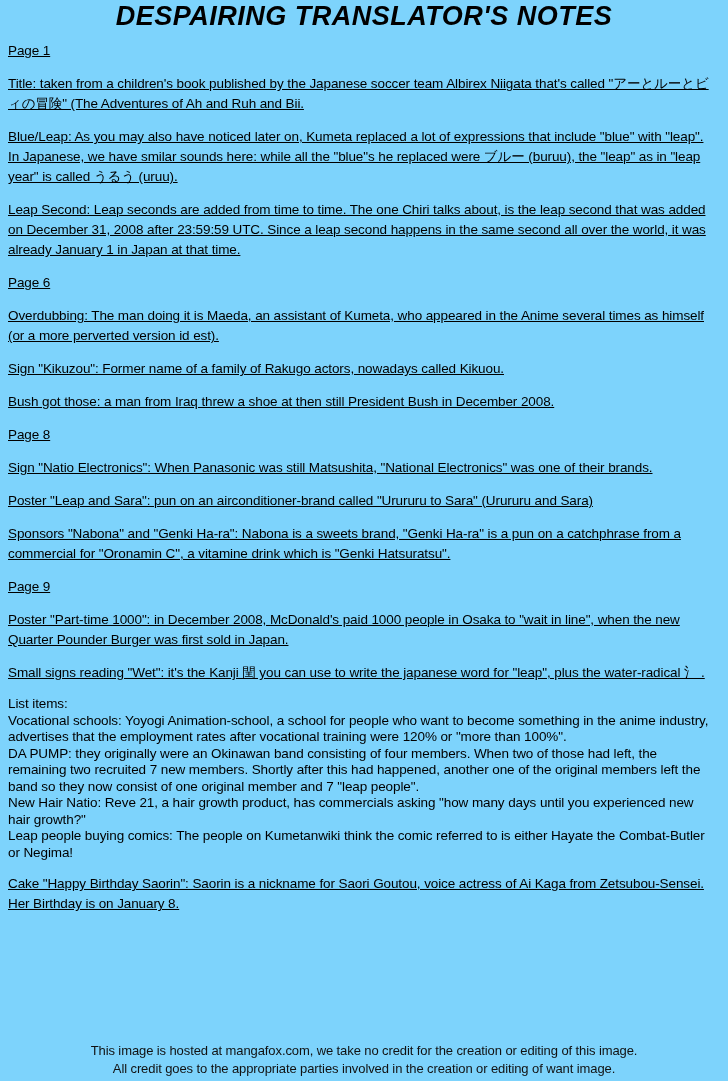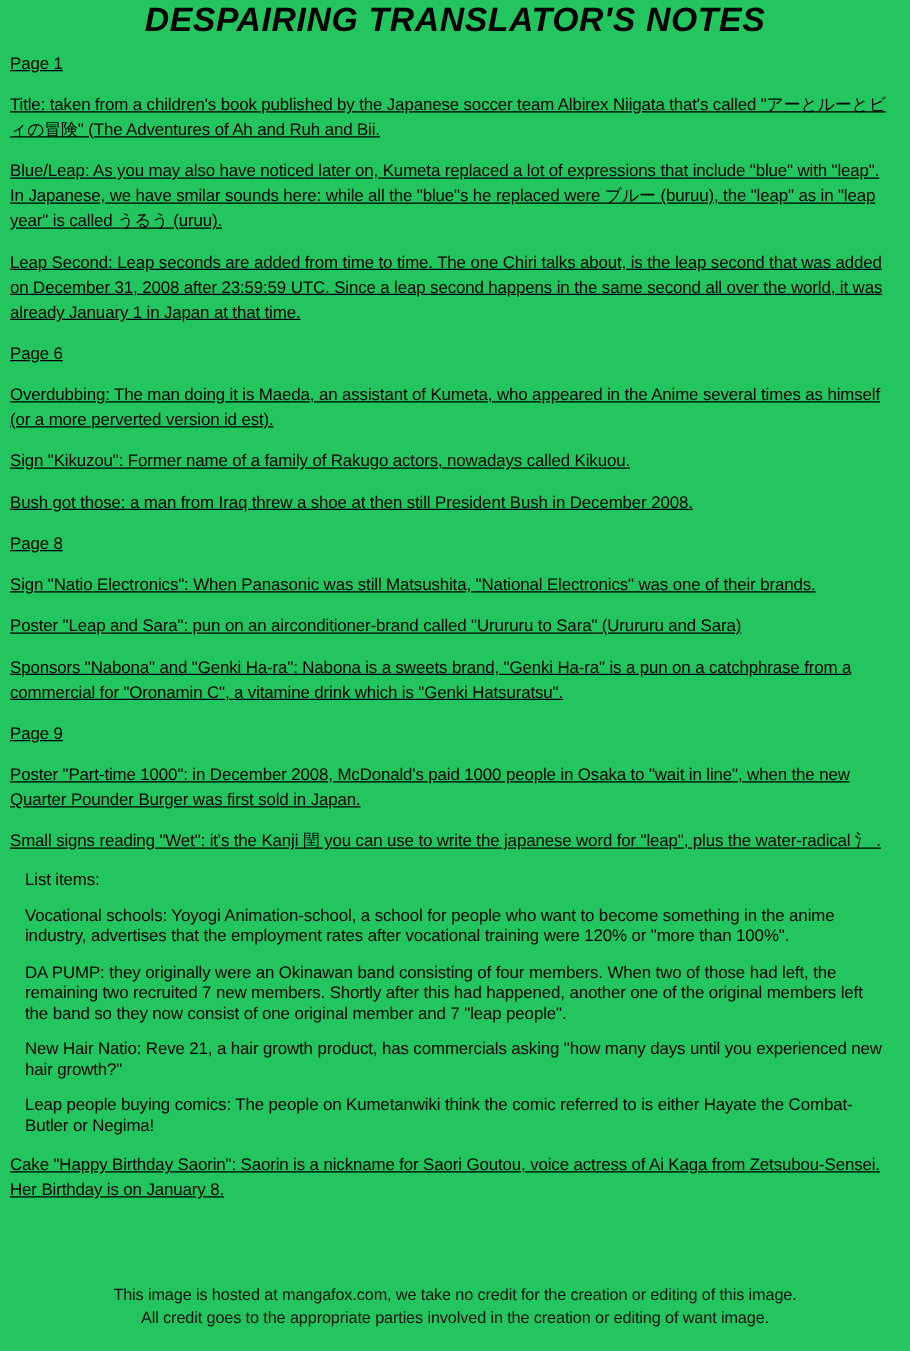--- a/index.html
+++ b/index.html
@@ -11,7 +11,7 @@
     position: relative;
     width: 728px;
     height: 1081px;
-    background: #22c55e;
+    background: #7dd3fc;
     color: #000000;
     overflow: hidden;
     font-family: "Liberation Sans", sans-serif;

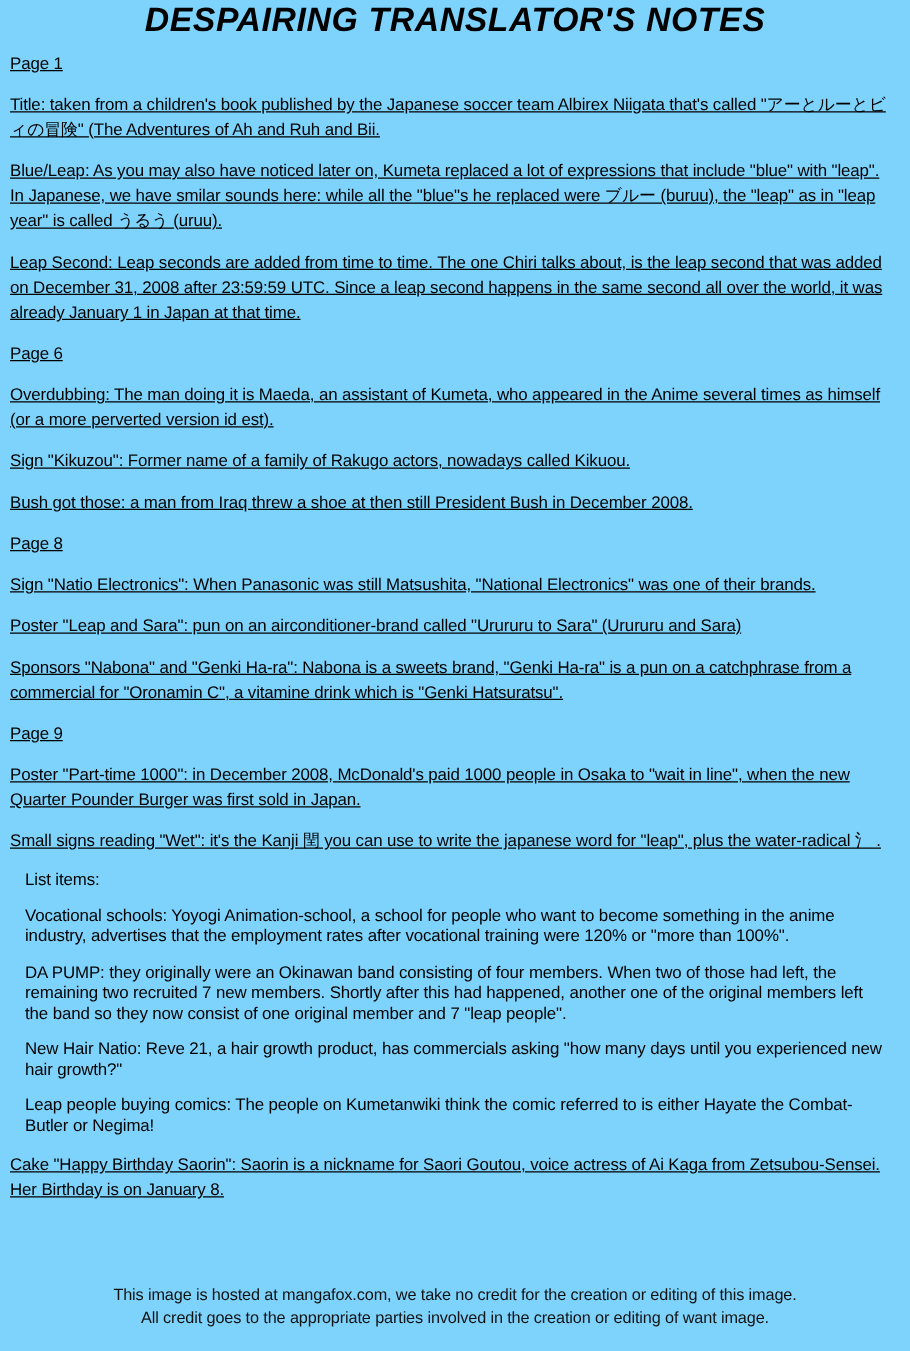--- a/index.html
+++ b/index.html
@@ -44,7 +44,7 @@
     margin: 0 0 13px 0;
   }
   .list-line {
-    margin: 12px;
+    margin: 0;
   }
   .footer {
     position: absolute;

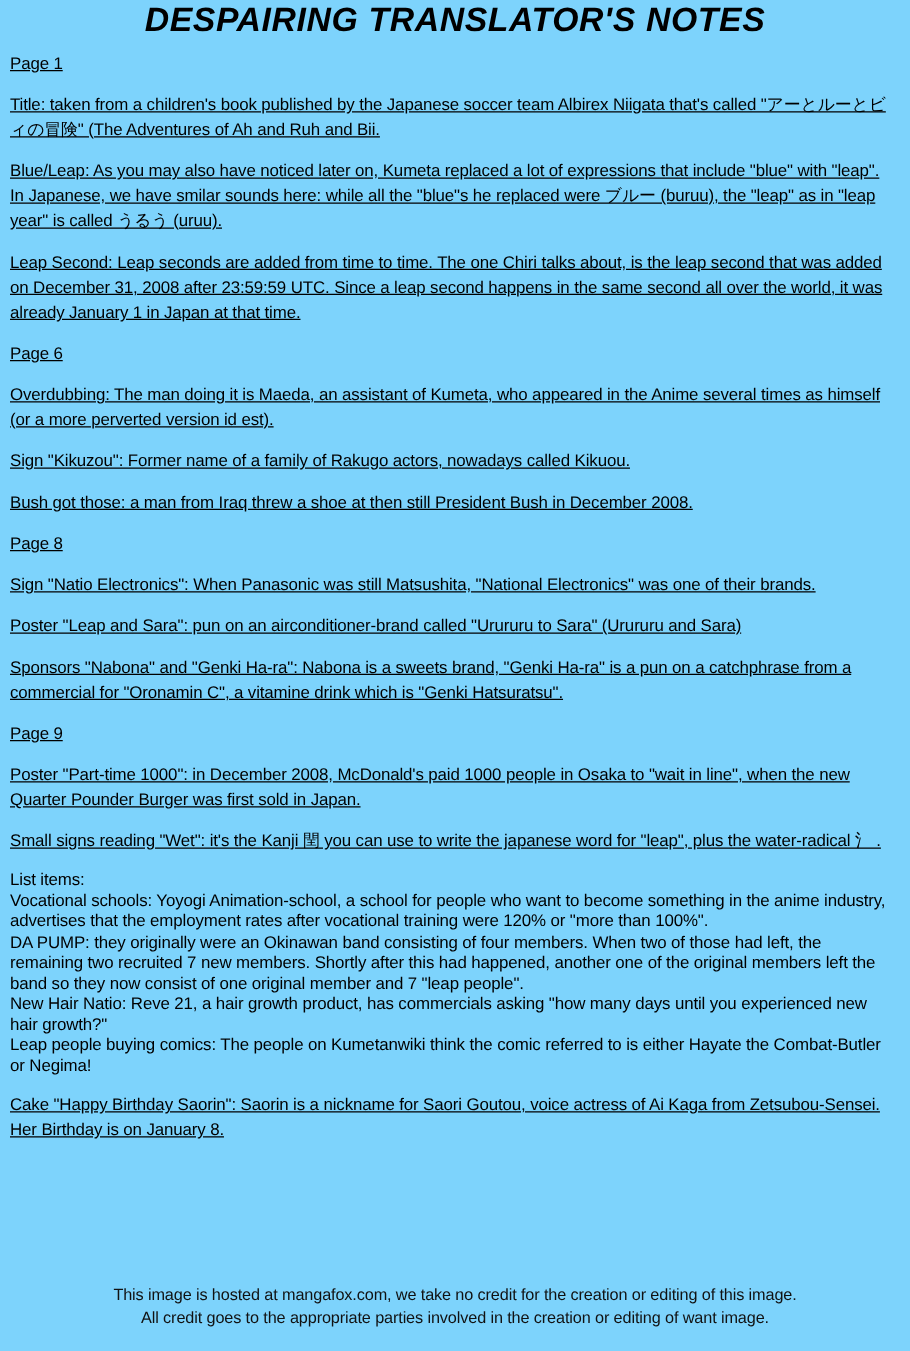--- a/index.html
+++ b/index.html
@@ -49,7 +49,7 @@
   .footer {
     position: absolute;
     left: 0;
-    bottom: 18px;
+    bottom: 3px;
     width: 100%;
     text-align: center;
     font-size: 13px;

